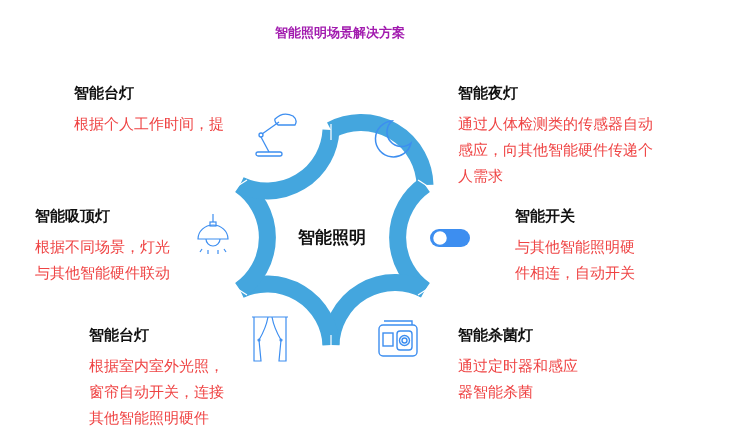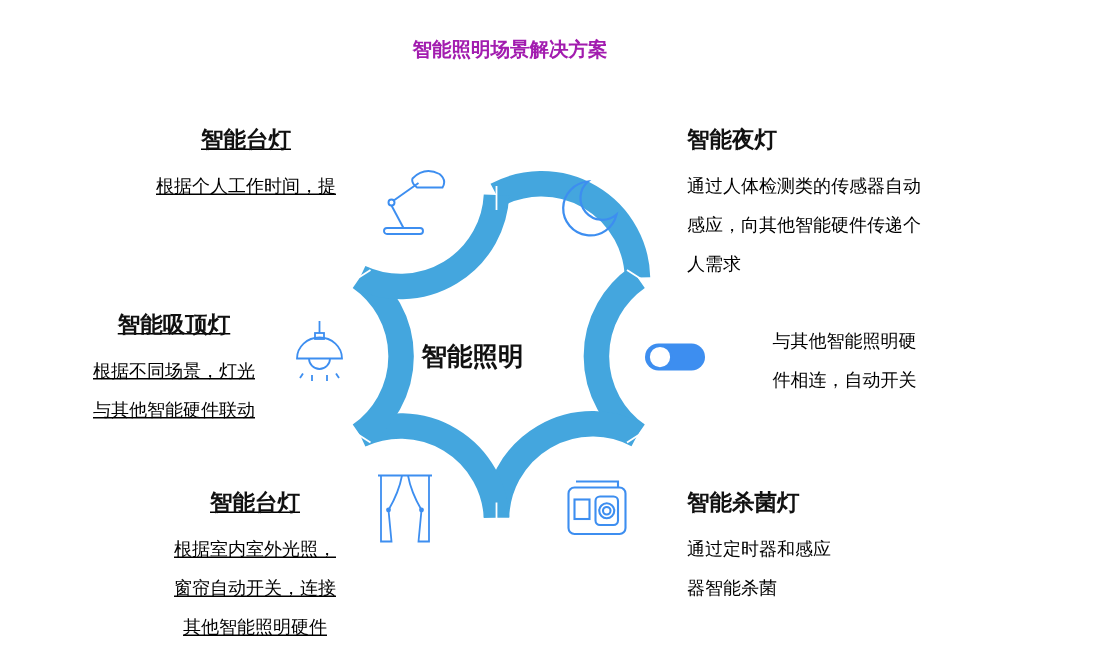--- a/index.html
+++ b/index.html
@@ -10,7 +10,7 @@
   .block { position: absolute; }
   .block .h { font-size: 15px; font-weight: bold; color: #111111; line-height: 20px; }
   .block .d { font-size: 12px; color: #000000; line-height: 26px; margin-top: 8px; white-space: nowrap; }
-  .right-al { text-align: center; text-decoration: underline; }
+  .right-al { text-align: left; }
   .left-al { text-align: left; margin-left: 12px; }
   .icon { position: absolute; }
   .center-label { position: absolute; left: 281px; top: 226px; width: 102px; 

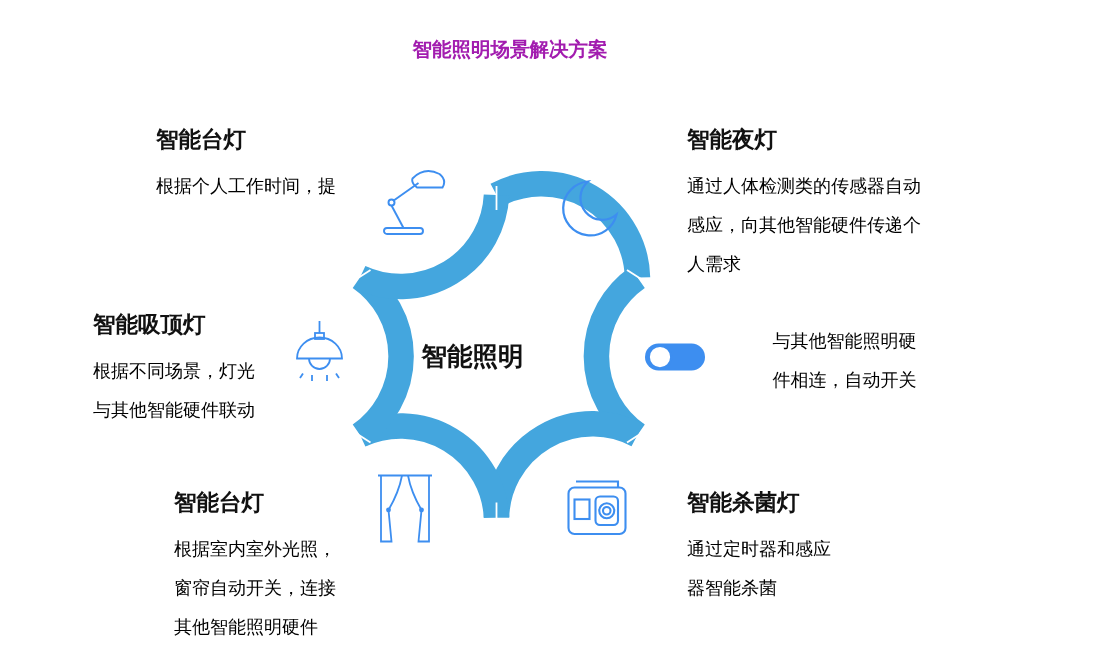--- a/index.html
+++ b/index.html
@@ -9,7 +9,7 @@
            font-size: 13px; font-weight: bold; color: #a21caf; }
   .block { position: absolute; }
   .block .h { font-size: 15px; font-weight: bold; color: #111111; line-height: 20px; }
-  .block .d { font-size: 12px; color: #000000; line-height: 26px; margin-top: 8px; white-space: nowrap; }
+  .block .d { font-size: 15px; color: #ef4444; line-height: 26px; margin-top: 8px; white-space: nowrap; }
   .right-al { text-align: left; }
   .left-al { text-align: left; margin-left: 12px; }
   .icon { position: absolute; }

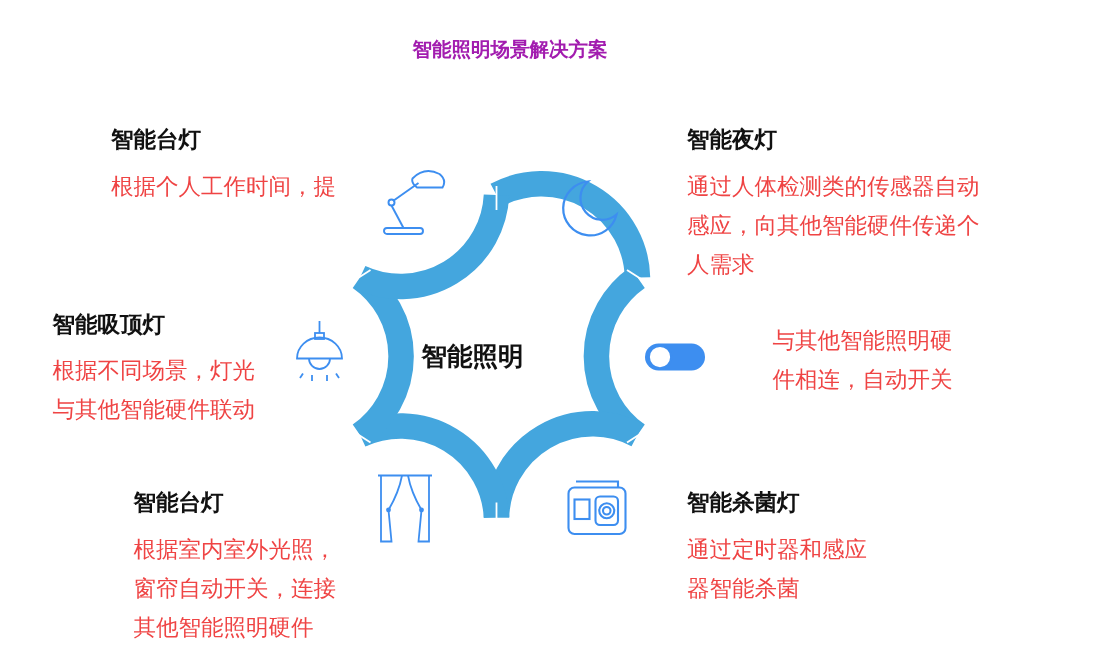--- a/index.html
+++ b/index.html
@@ -121,6 +121,7 @@
 </div>
 
 <div class="block left-al" style="left:503px;top:206px">
+  <div class="h">智能开关</div>
   <div class="d">
     <div>与其他智能照明硬</div>
     <div>件相连，自动开关</div>

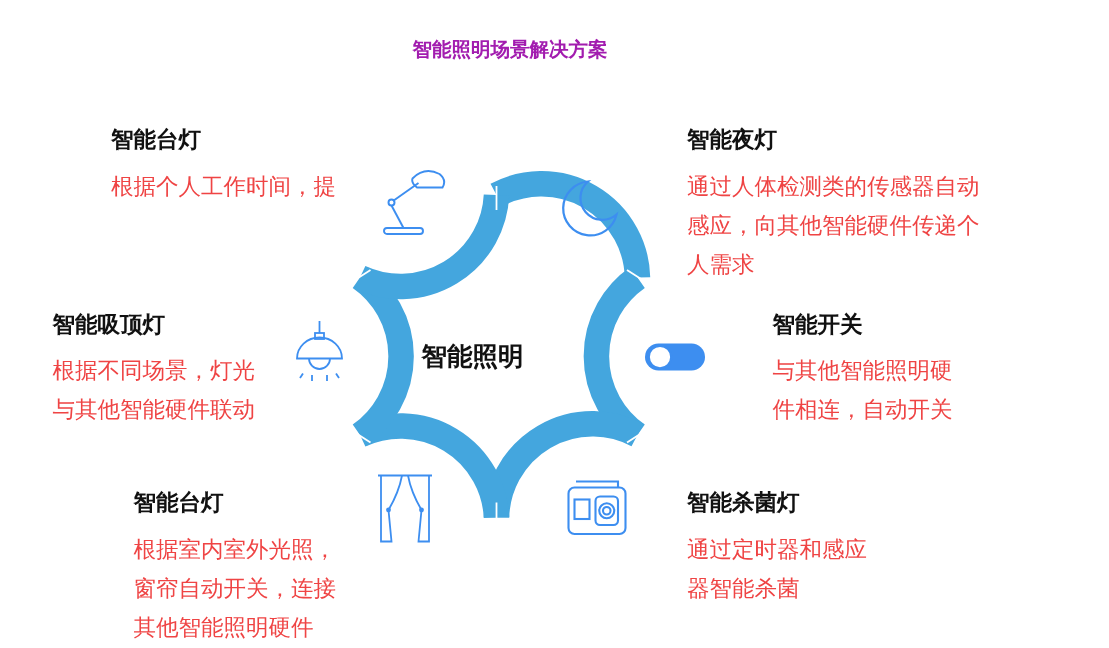--- a/index.html
+++ b/index.html
@@ -13,7 +13,7 @@
   .right-al { text-align: left; }
   .left-al { text-align: left; margin-left: 12px; }
   .icon { position: absolute; }
-  .center-label { position: absolute; left: 281px; top: 226px; width: 102px; 
+  .center-label { position: absolute; left: 281px; top: 226px; width: 102px; text-align: center;
                   font-size: 17px; font-weight: bold; color: #111111; }
   svg { display: block; }
 </style>

